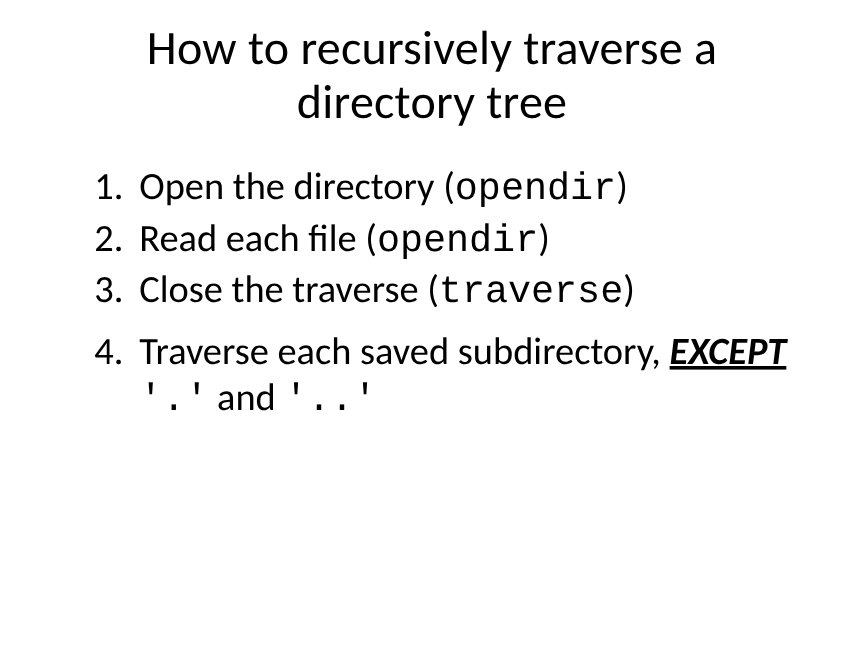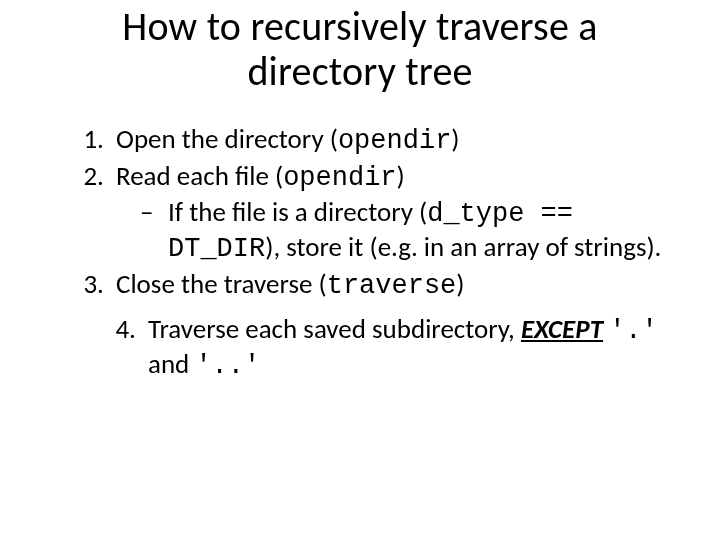--- a/index.html
+++ b/index.html
@@ -15,7 +15,7 @@
     box-sizing: border-box;
     width: 720px;
     height: 540px;
-    padding: 5px 54px 40px 54px;
+    padding: 18px 54px 40px 54px;
   }
   .title {
     font-size: 40px;

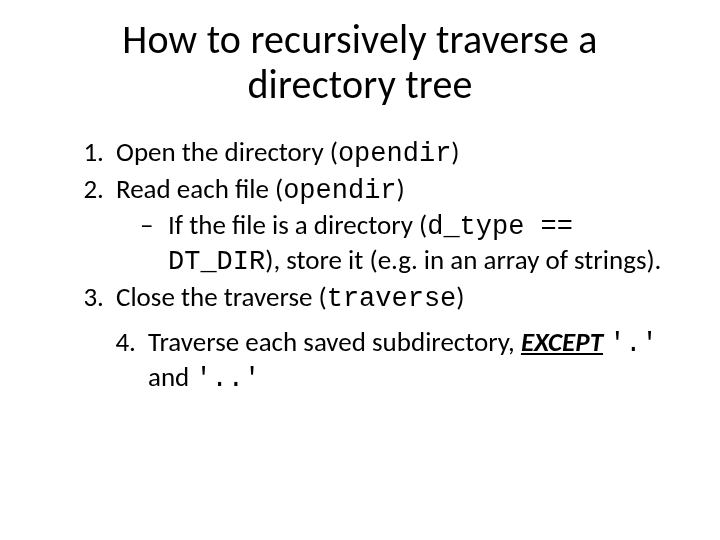--- a/index.html
+++ b/index.html
@@ -26,7 +26,7 @@
     letter-spacing: 0.2px;
   }
   .body {
-    font-size: 27px;
+    font-size: 32px;
     line-height: 1.22;
   }
   ol.top {

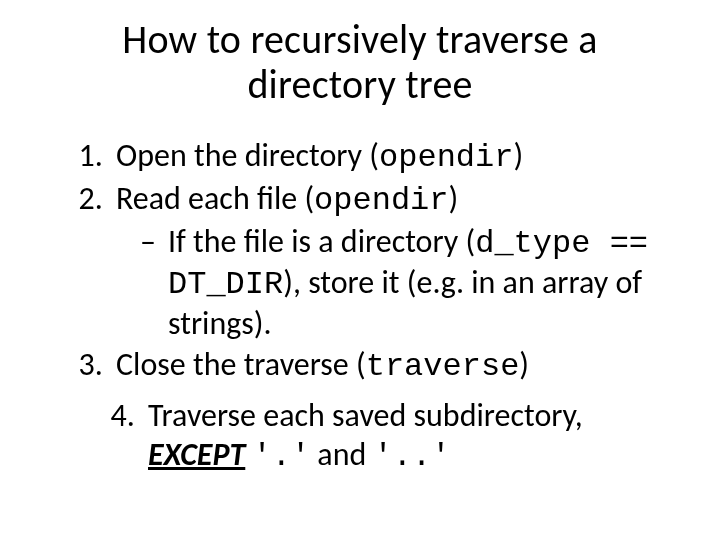--- a/index.html
+++ b/index.html
@@ -82,11 +82,6 @@
 
       <li>
         <span>Read each file (</span><span class="mono">opendir</span><span>)</span>
-        <ul class="sub">
-          <li>
-            <span>If the file is a directory (</span><span class="mono">d_type == DT_DIR</span><span>), store it (e.g. in an array of strings).</span>
-          </li>
-        </ul>
       </li>
 
       <li>

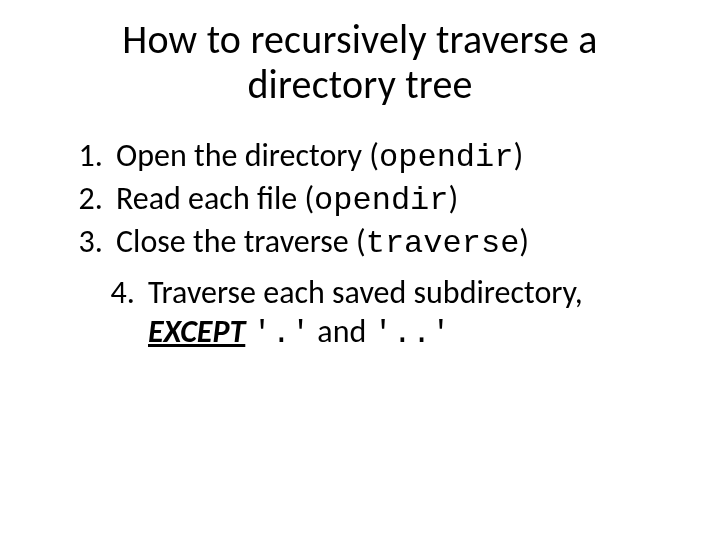--- a/index.html
+++ b/index.html
@@ -63,7 +63,6 @@
   }
   .li4 {
     margin-top: 10px;
-    margin-left: 32px;
   }
 </style>
 </head>

